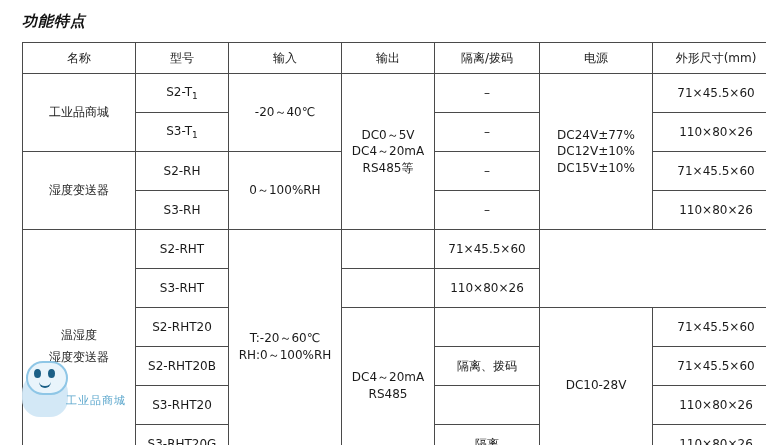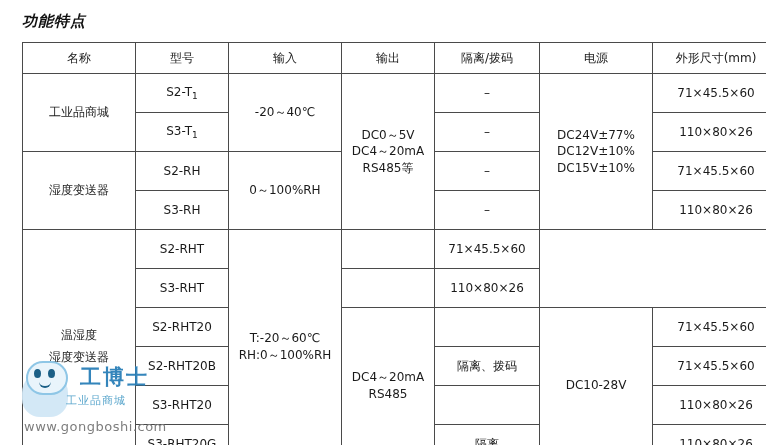--- a/index.html
+++ b/index.html
@@ -277,7 +277,6 @@
     <div class="wm-eye right"></div>
     <div class="wm-mouth"></div>
   </div>
-  <div class="wm-text-main">工博士</div>
   <div class="wm-text-sub">工业品商城</div>
   <div class="wm-url">www.gongboshi.com</div>
 </div>

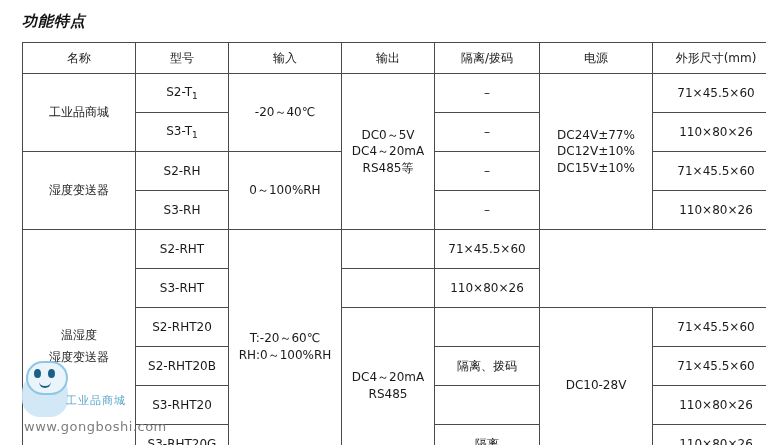--- a/index.html
+++ b/index.html
@@ -278,7 +278,6 @@
     <div class="wm-mouth"></div>
   </div>
   <div class="wm-text-sub">工业品商城</div>
-  <div class="wm-url">www.gongboshi.com</div>
 </div>
 
 </body></html>

